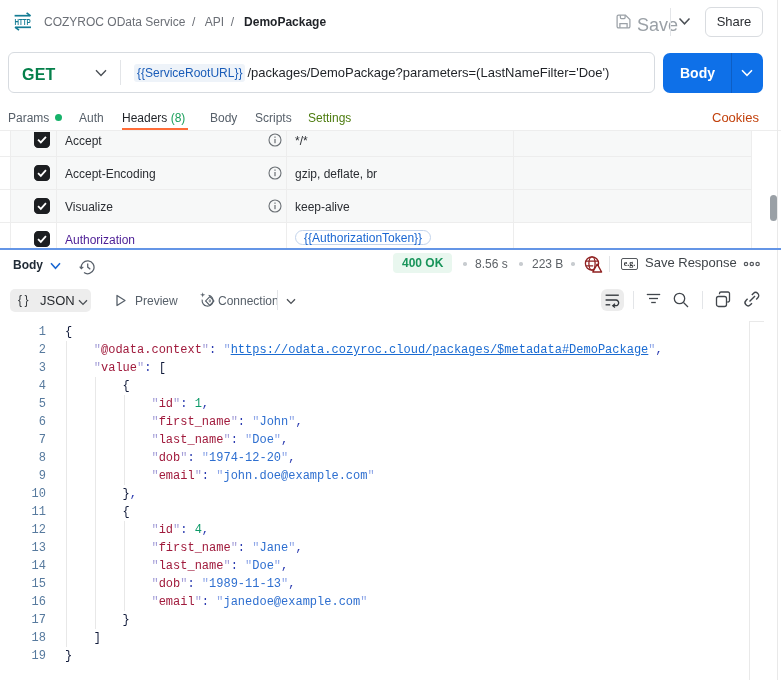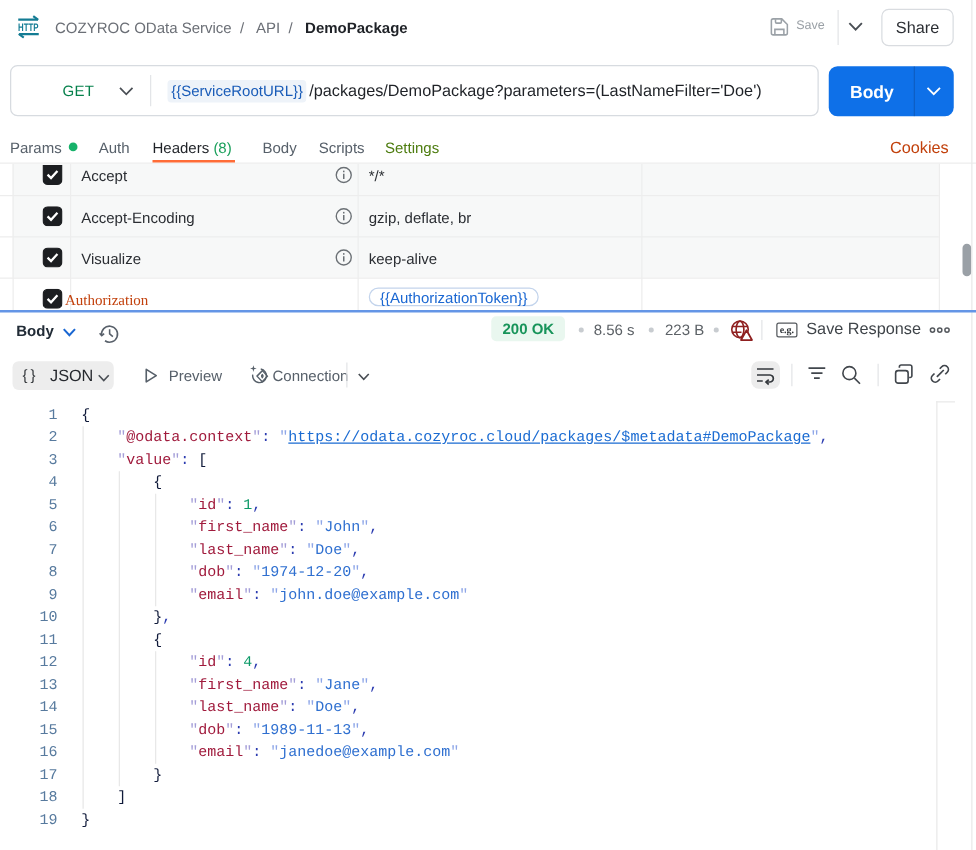--- a/index.html
+++ b/index.html
@@ -31,7 +31,7 @@
   <path d="M3.9 13.7 v-4.2 h7.2 v4.2"></path>
 </svg>
 </div>
-<div class="abs" style="left:637px; top:15px; font-size:10px; color:#9aa0a6;text-align:right;">Save</div>
+<div class="abs" style="left:637px; top:15px; font-size:18px; color:#9aa0a6;text-align:right;">Save</div>
 <div class="abs" style="left:670px; top:8px; width:1px; height:28px; background:#e3e5e8;"></div>
 <div class="abs" style="left:678px; top:17px;">
 <svg width="13" height="9" viewBox="0 0 13 9" fill="none" stroke="#4a4f55" stroke-width="1.5">

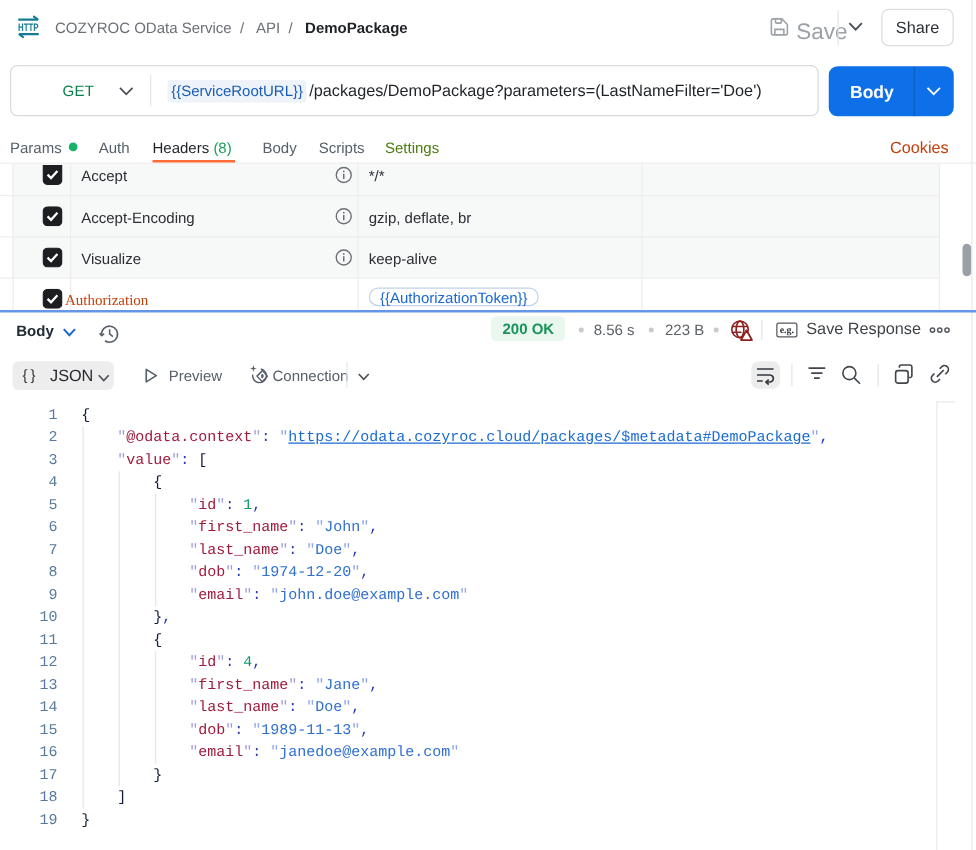--- a/index.html
+++ b/index.html
@@ -41,7 +41,7 @@
 <div class="abs" style="left:705px; top:7px; width:58px; height:30px; border:1px solid #d9dce0; border-radius:6px; text-align:center; line-height:28px; font-size:13px; color:#2b2e33;">Share</div>
 
 <div class="abs" style="left:8px; top:52px; width:647px; height:41px; border:1px solid #d7dbe0; border-radius:6px;"></div>
-<div class="abs" style="left:22px; top:66px; font-size:12px; font-weight:normal; color:#05804b; letter-spacing:.2px;margin-left:28px;">GET</div>
+<div class="abs" style="left:22px; top:66px; font-size:16px; font-weight:bold; color:#05804b; letter-spacing:.2px;">GET</div>
 <div class="abs" style="left:95px; top:69px;">
 <svg width="12" height="8" viewBox="0 0 12 8" fill="none" stroke="#4a4f55" stroke-width="1.4">
       <path d="M1 1.3 L6 6.4 L11 1.3"></path>

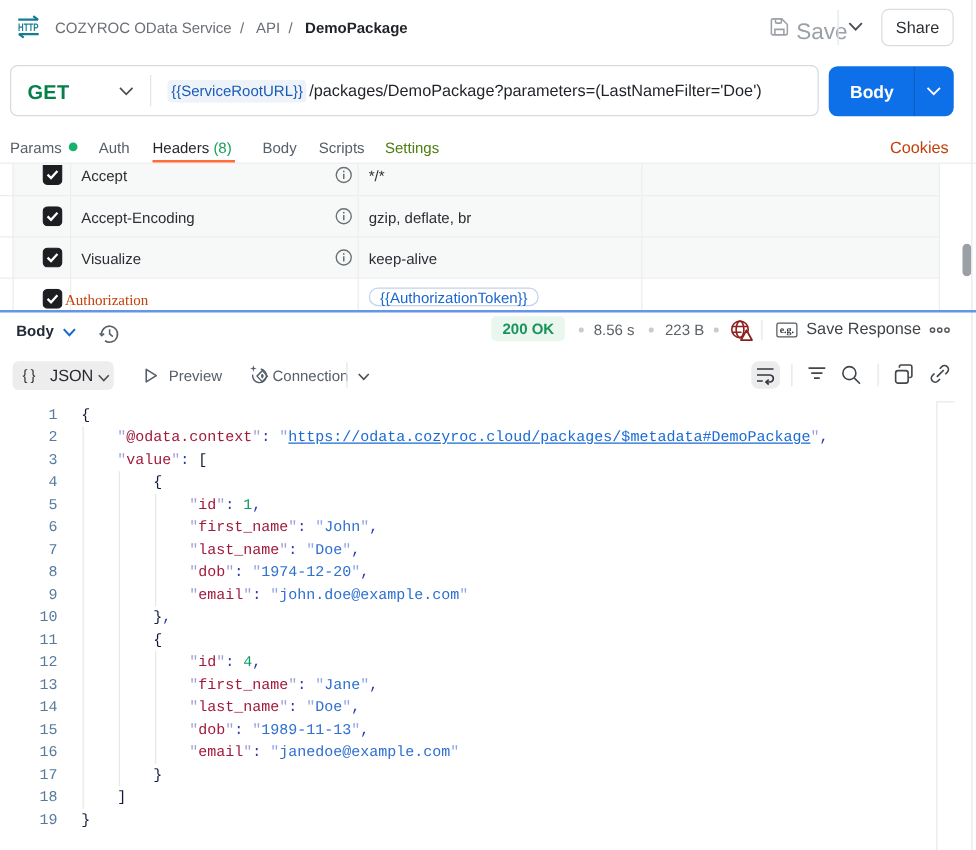--- a/index.html
+++ b/index.html
@@ -115,7 +115,7 @@
 <div class="abs txt12" style="left:65px; top:134px; color:#2b2e33;">Accept</div>
 <div class="abs txt12" style="left:65px; top:167px; color:#2b2e33;">Accept-Encoding</div>
 <div class="abs txt12" style="left:65px; top:200px; color:#2b2e33;">Visualize</div>
-<div class="abs txt12" style="left:52px; top:233px; color:#c2410c;font-family:Liberation Serif, serif;">Authorization</div>
+<div class="abs txt12" style="left:65px; top:233px; color:#4c1d95;">Authorization</div>
 
 <div class="abs" style="left:268px; top:133px;">
     <svg width="14" height="14" viewBox="0 0 14 14">

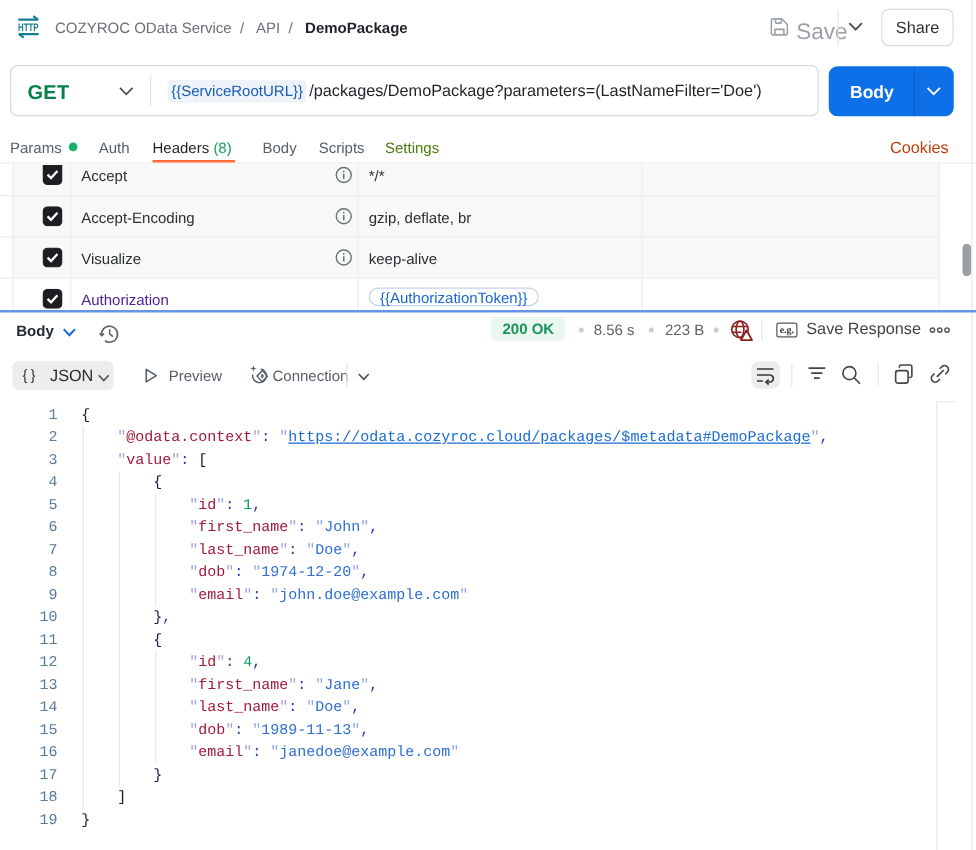--- a/index.html
+++ b/index.html
@@ -163,7 +163,7 @@
 </svg>
 </div>
 
-<div class="abs" style="left:393px; top:253px; height:20px; background:#e9f7ef; border-radius:4px; padding:0 9px; font-size:12px; line-height:20px; color:#18945a; font-weight:600;">200 OK</div>
+<div class="abs" style="left:393px; top:253px; height:20px; background:#e9f7ef; border-radius:4px; padding:0 9px; font-size:12px; line-height:20px; color:#18945a; font-weight:600;">400 OK</div>
 <div class="abs" style="left:463px; top:262px; width:3.5px; height:3.5px; border-radius:50%; background:#c8ccd0;"></div>
 <div class="abs txt12" style="left:475px; top:257px; color:#5c6166;">8.56 s</div>
 <div class="abs" style="left:519px; top:262px; width:3.5px; height:3.5px; border-radius:50%; background:#c8ccd0;"></div>

